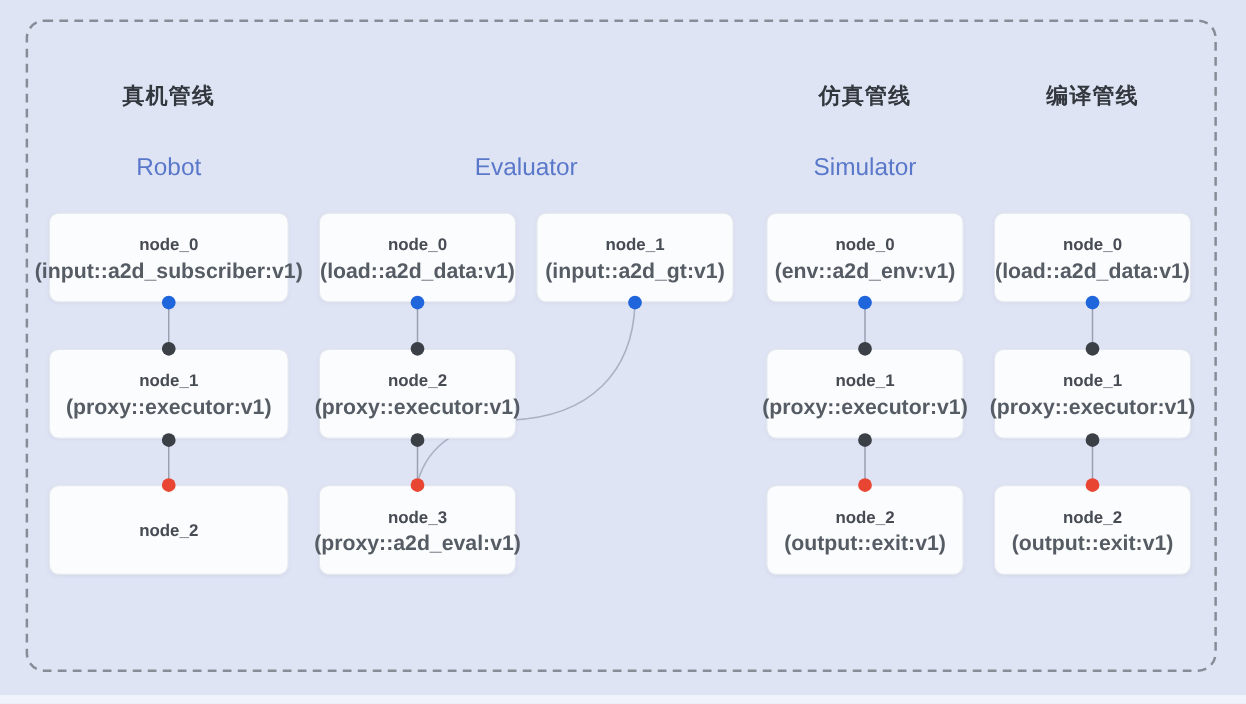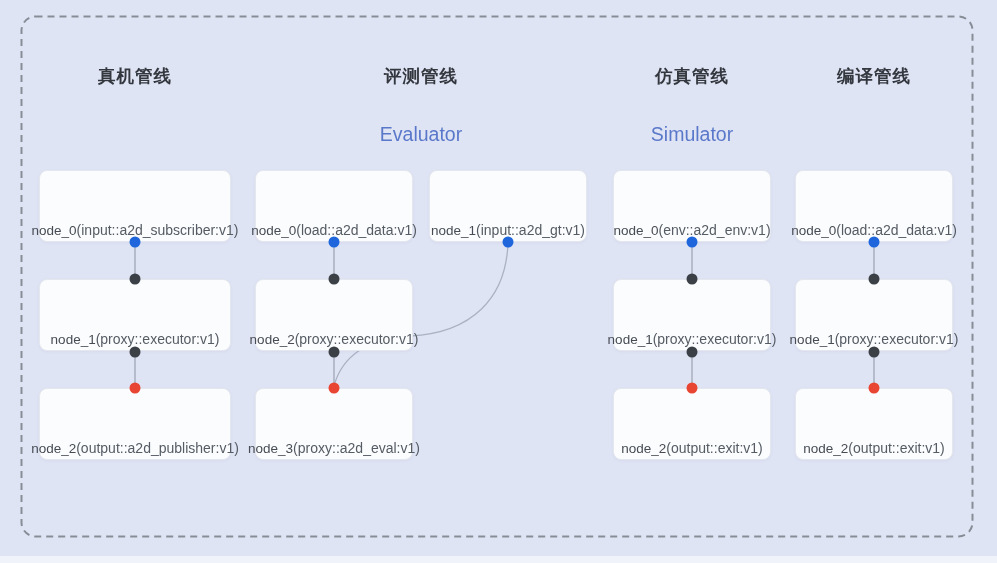--- a/index.html
+++ b/index.html
@@ -78,7 +78,6 @@
 
   <div class="hdr-zh" style="left:35px">真机管线</div>
 
-  <div class="hdr-zh" style="left:321px">评测管线</div>
   <div class="hdr-en" style="left:321px">Evaluator</div>
 
   <div class="hdr-zh" style="left:592px">仿真管线</div>

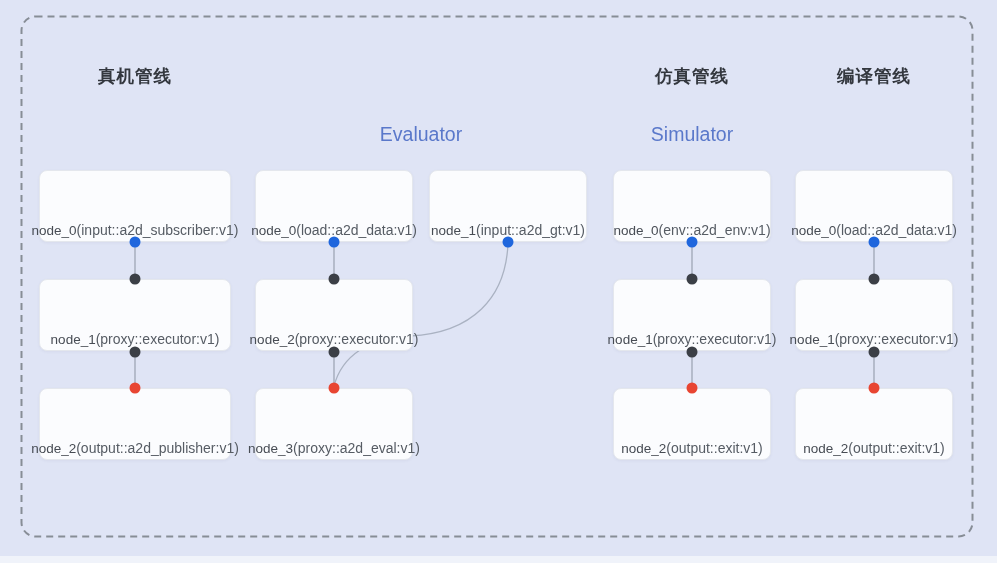--- a/index.html
+++ b/index.html
@@ -77,6 +77,7 @@
   </svg>
 
   <div class="hdr-zh" style="left:35px">真机管线</div>
+  <div class="hdr-en" style="left:35px">Robot</div>
 
   <div class="hdr-en" style="left:321px">Evaluator</div>
 

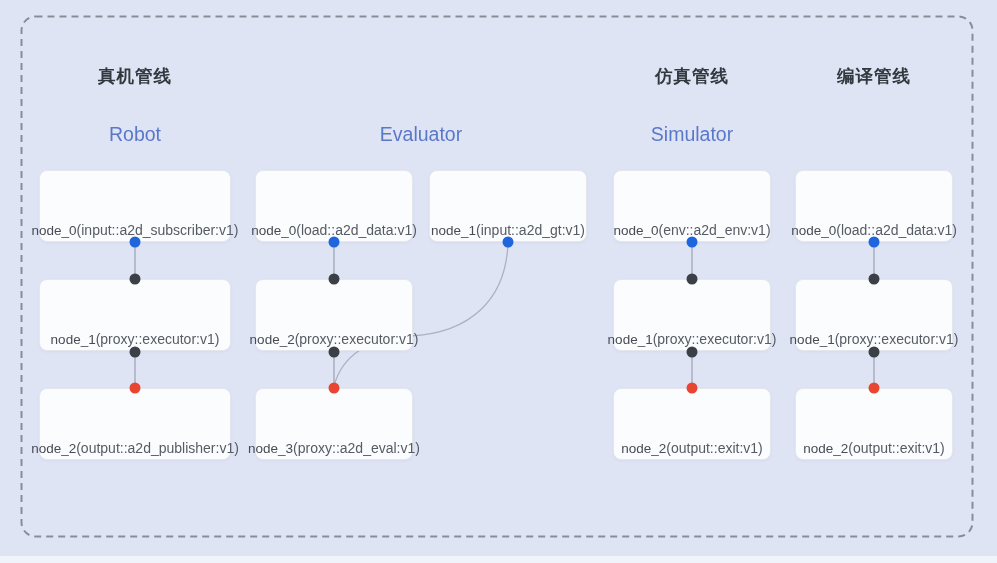--- a/index.html
+++ b/index.html
@@ -41,8 +41,9 @@
     border:1px solid var(--box-border,#e4e7ed);
     border-radius:8px;
     box-shadow:0 1px 3px rgba(60,70,110,.06);
-    display:flex;flex-direction:row;align-items:flex-end;justify-content:center;
+    display:flex;flex-direction:column;align-items:center;justify-content:center;
     box-sizing:border-box;
+    font-weight:bold;
   }
   .nname{
     font-size:13.5px;line-height:21px;

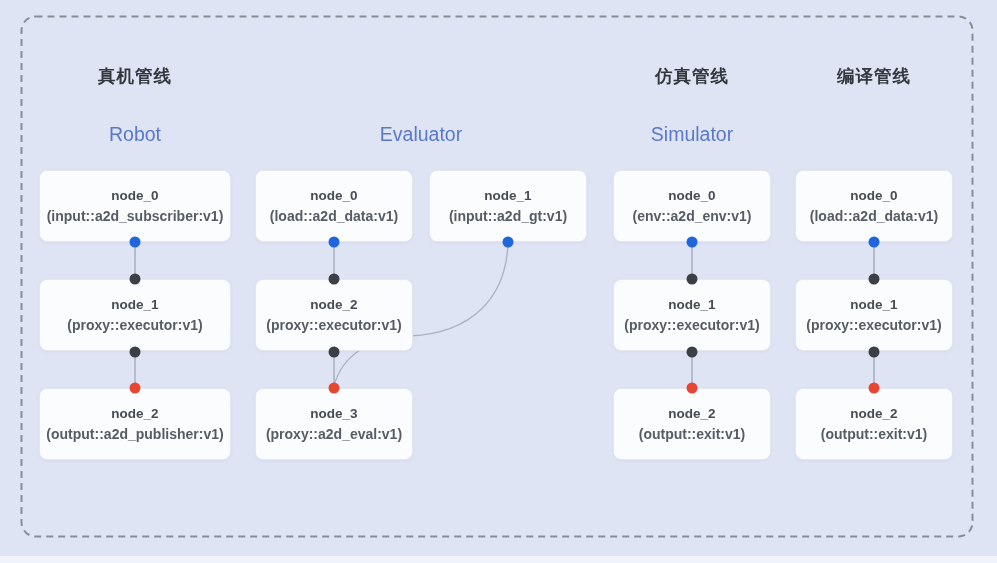--- a/index.html
+++ b/index.html
@@ -50,7 +50,7 @@
     color:var(--node-name,#474c54);
   }
   .ntype{
-    font-size:14px;line-height:21px;
+    font-size:17px;line-height:21px;
     color:var(--node-type,#565c64);
   }
 </style>

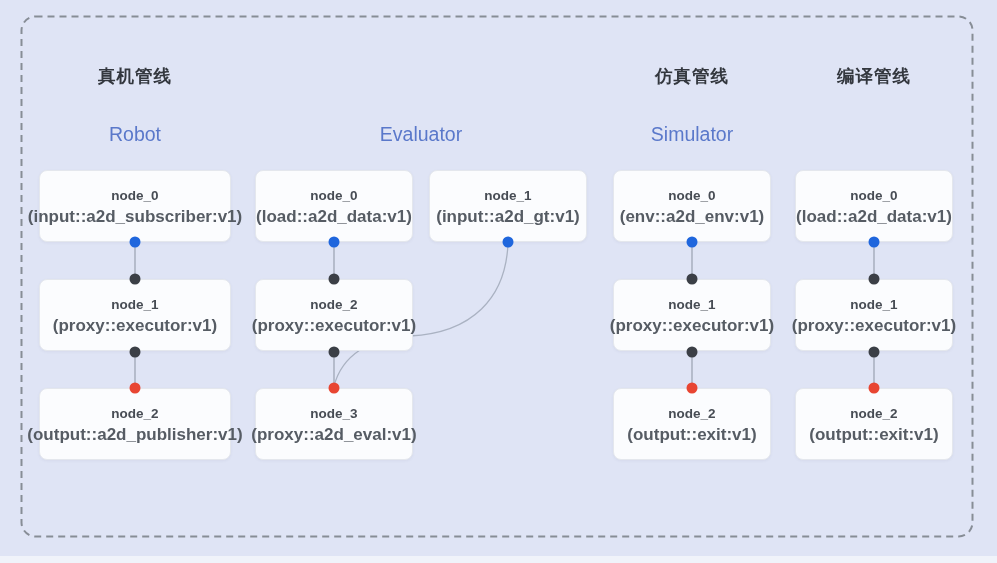--- a/index.html
+++ b/index.html
@@ -97,7 +97,6 @@
   </div>
   <div class="node" style="left:39px;top:388px;width:192px">
     <div class="nname">node_2</div>
-    <div class="ntype">(output::a2d_publisher:v1)</div>
   </div>
 
   <div class="node" style="left:255px;top:170px;width:158px">

